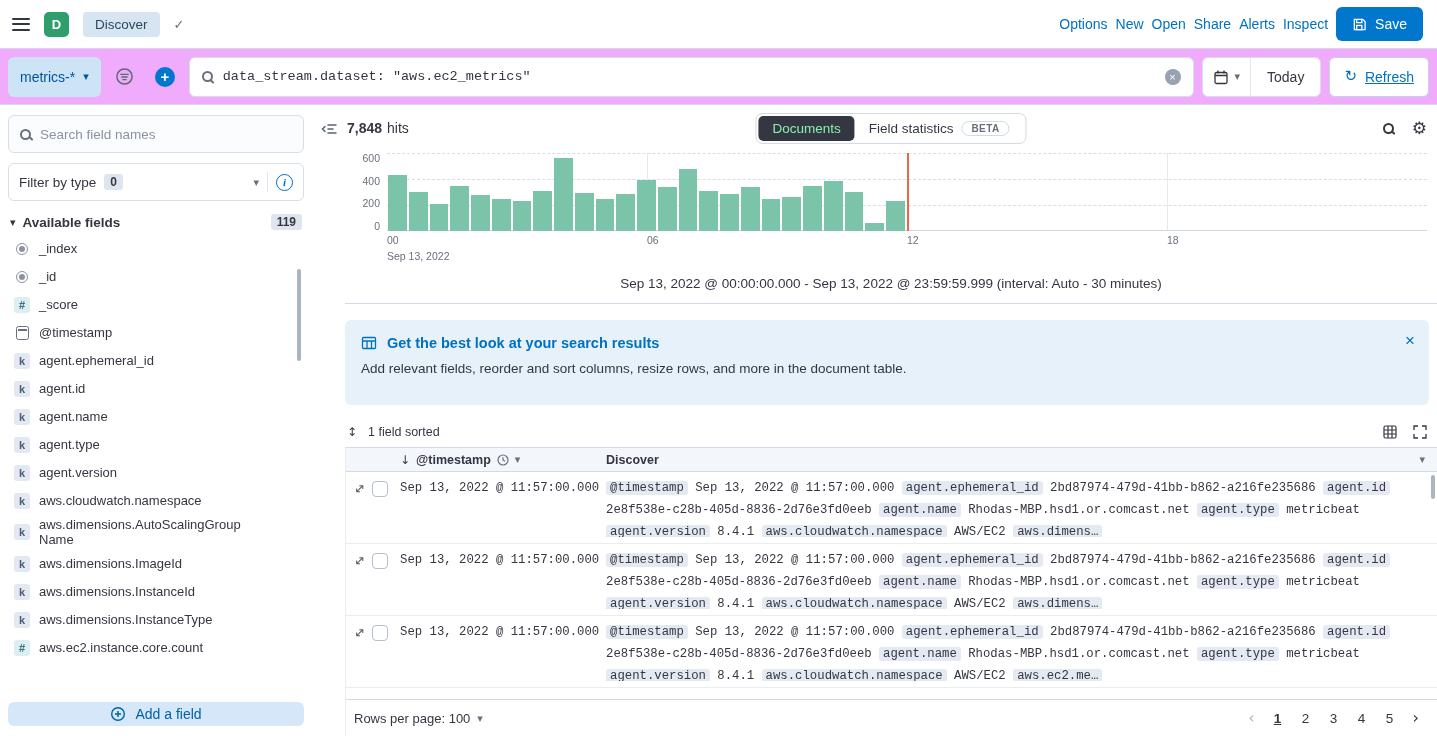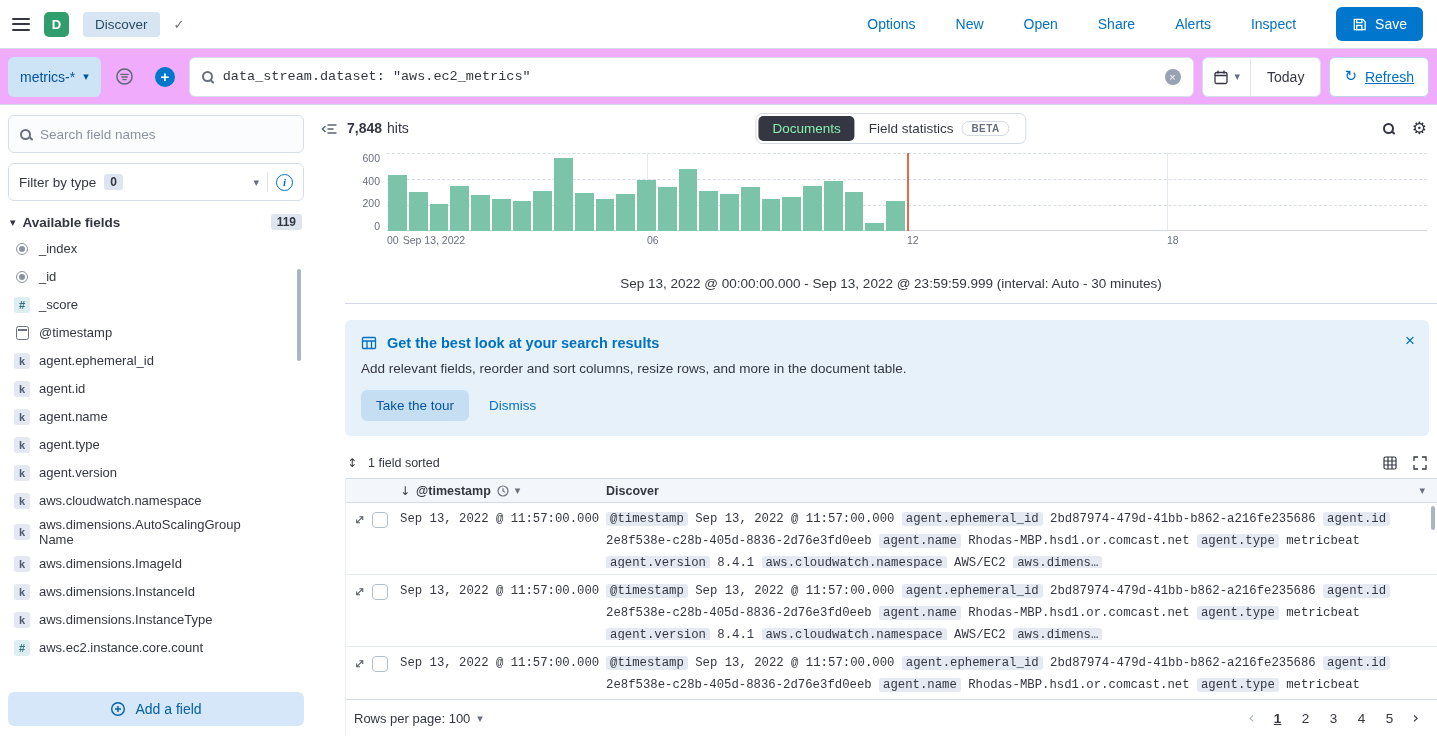--- a/index.html
+++ b/index.html
@@ -19,7 +19,7 @@
 .app-badge{width:25px;height:25px;border-radius:5px;background:#2f9e6c;color:#fff;font-weight:700;font-size:13px;display:flex;align-items:center;justify-content:center;cursor:pointer;}
 .crumb-pill{background:#d7e4f1;color:#274b64;padding:5px 12px;border-radius:4px;font-size:13.5px;cursor:pointer;}
 .check-ic{color:#69707d;font-size:13px;}
-.tb-right{display:flex;align-items:center;gap:40px;}
+.tb-right{display:flex;align-items:center;gap:8px;}
 .nav-link{color:#0071c2;font-size:14px;}
 .save-btn{background:#0077cc;color:#fff;height:34px;padding:0 16px;border-radius:6px;display:flex;align-items:center;gap:8px;font-size:14px;font-weight:500;}
 

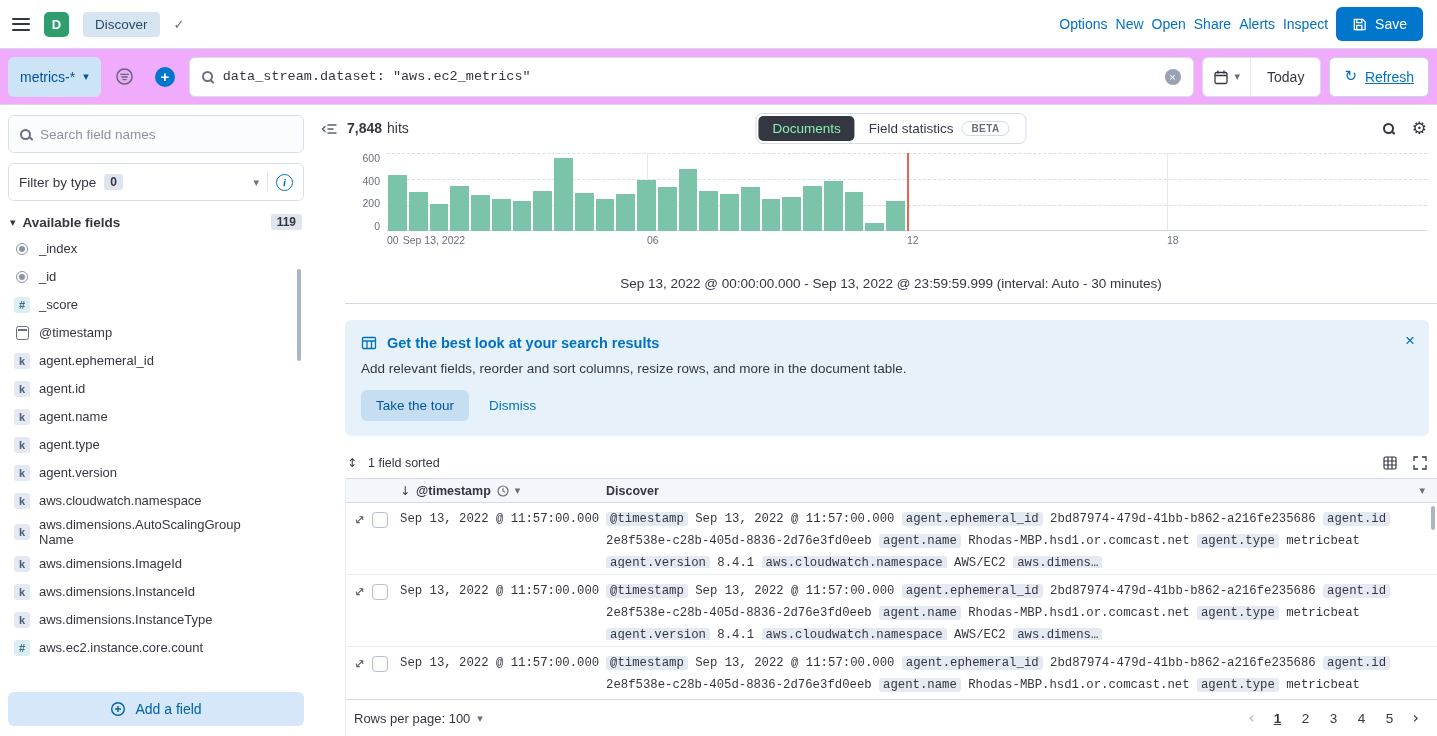--- a/index.html
+++ b/index.html
@@ -97,7 +97,7 @@
 .bar{flex:1;background:#7cc4a9;min-height:1px;}
 .annotation-line{position:absolute;left:50%;top:0;bottom:0;border-left:2px solid #e7664c;}
 .x-axis{position:relative;height:34px;font-size:10.5px;color:#69707d;margin-top:3px;}
-.x-tick{position:absolute;top:0;display:flex;flex-direction:row;gap:4px;}
+.x-tick{position:absolute;top:0;display:flex;flex-direction:column;gap:4px;}
 
 .caption{font-size:13.5px;text-align:center;padding:8px 0 12px;border-bottom:1px solid #d3dae6;flex:0 0 auto;}
 

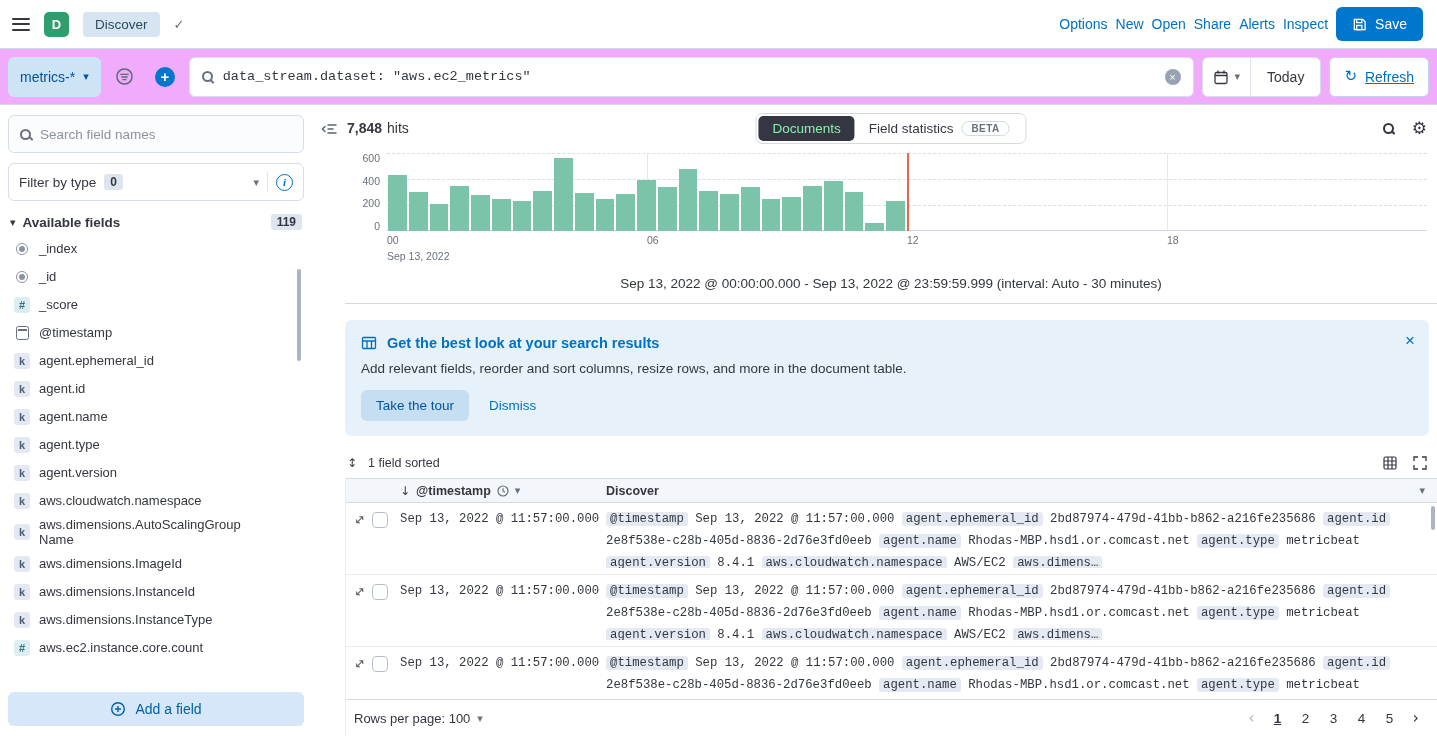--- a/index.html
+++ b/index.html
@@ -398,10 +398,6 @@
         <span class="callout-close">×</span>
       </div>
       <p class="callout-body">Add relevant fields, reorder and sort columns, resize rows, and more in the document table.</p>
-      <div class="callout-actions">
-        <button class="tour-btn">Take the tour</button>
-        <a class="dismiss-link">Dismiss</a>
-      </div>
     </div>
 
     <div class="sort-bar">

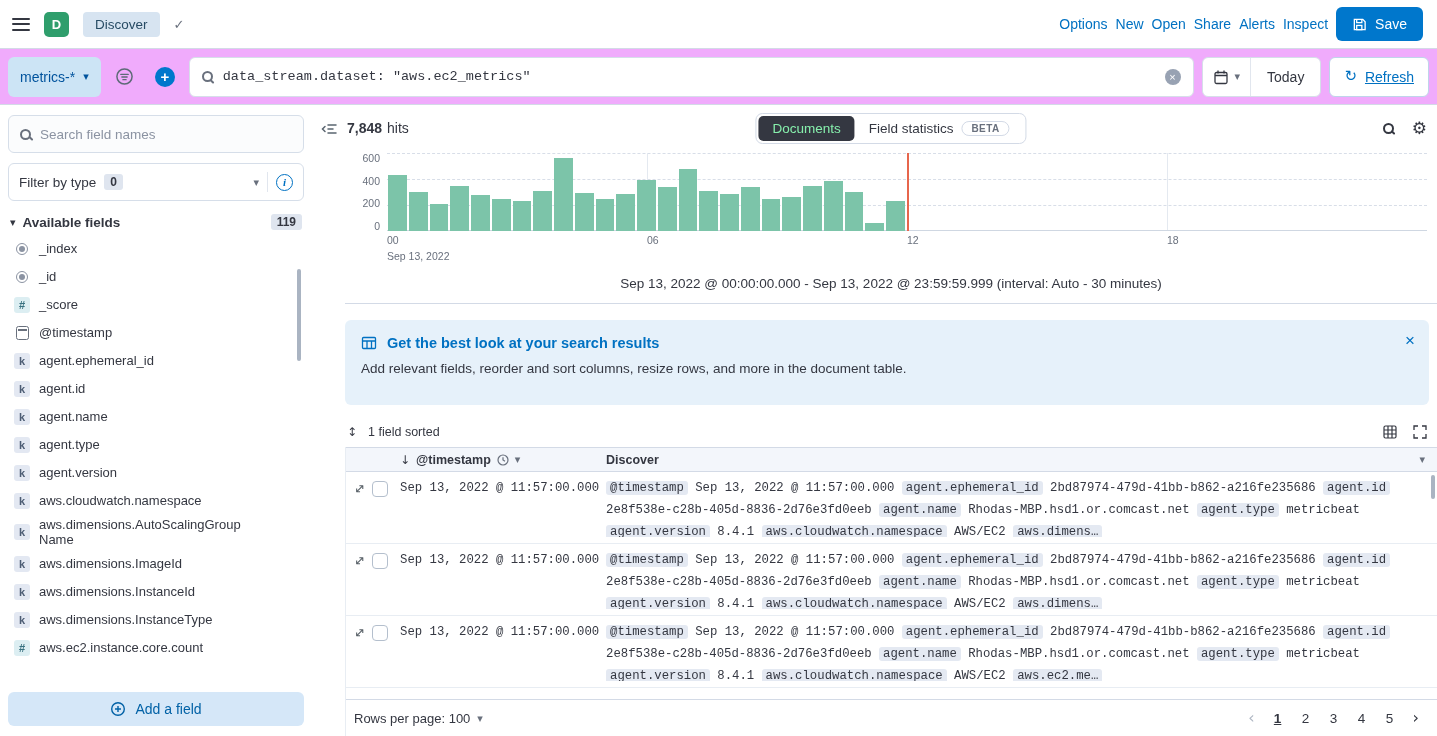--- a/index.html
+++ b/index.html
@@ -68,7 +68,7 @@
 .ficon-id::after{content:'';position:absolute;inset:2px;background:#8b93a2;border-radius:50%;}
 .ficon-date{width:13px;height:14px;flex:0 0 13px;border:1.5px solid #69707d;border-radius:2.5px;margin:0 1.5px;position:relative;background:#fff;}
 .ficon-date::after{content:'';position:absolute;left:1px;right:1px;top:2px;height:2px;background:#69707d;}
-.add-field-btn{height:34px;margin-top:8px;background:#d5e7f8;border-radius:6px;color:#0061a6;font-weight:500;font-size:14px;display:flex;align-items:center;justify-content:center;gap:9px;flex:0 0 auto;}
+.add-field-btn{height:24px;margin-top:8px;background:#d5e7f8;border-radius:6px;color:#0061a6;font-weight:500;font-size:14px;display:flex;align-items:center;justify-content:center;gap:9px;flex:0 0 auto;}
 
 
 .main{flex:1;min-width:0;display:flex;flex-direction:column;position:relative;padding-left:32px;background:#fff;}

